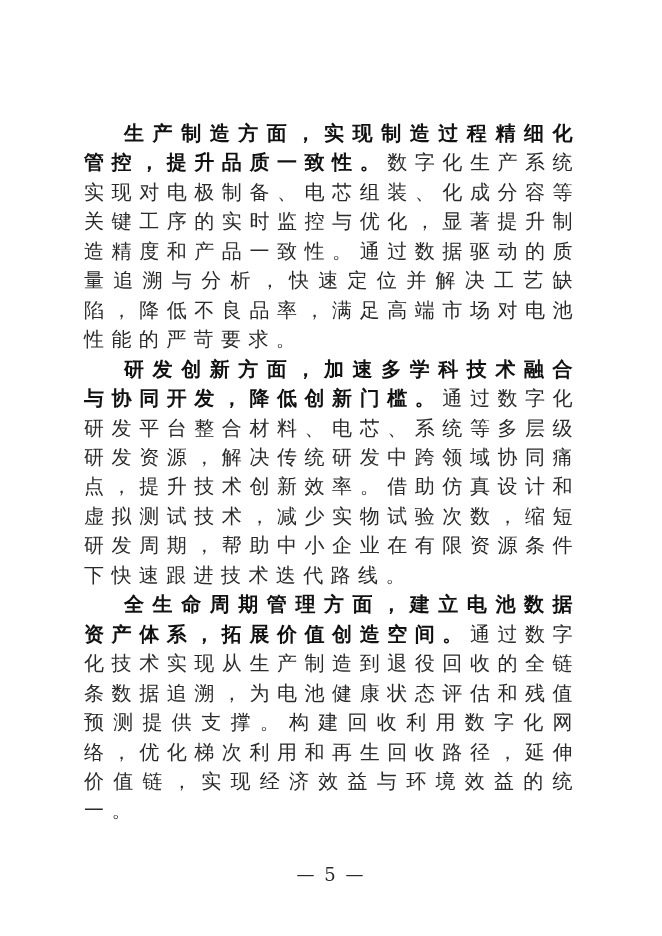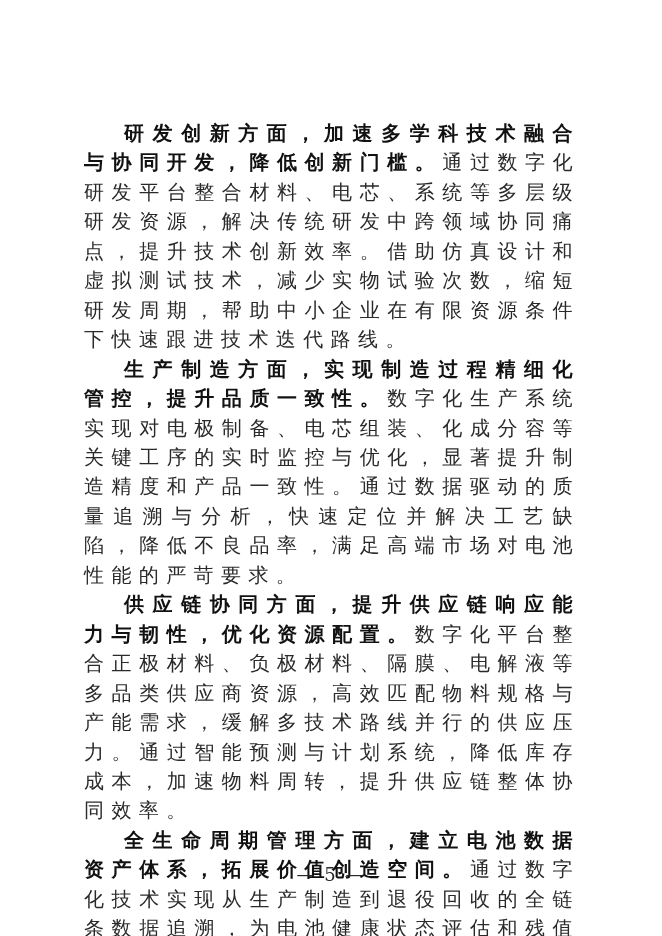--- a/index.html
+++ b/index.html
@@ -55,8 +55,8 @@
 <body>
 
 <div class="page">
+  <p class="para"><span class="lead">生产制造方面，实现制造过程精细化管控，提升品质一致性。</span><span class="body">数字化生产系统实现对电极制备、电芯组装、化成分容等关键工序的实时监控与优化，显著提升制造精度和产品一致性。通过数据驱动的质量追溯与分析，快速定位并解决工艺缺陷，降低不良品率，满足高端市场对电池性能的严苛要求。</span></p>
   <p class="para"><span class="lead">研发创新方面，加速多学科技术融合与协同开发，降低创新门槛。</span><span class="body">通过数字化研发平台整合材料、电芯、系统等多层级研发资源，解决传统研发中跨领域协同痛点，提升技术创新效率。借助仿真设计和虚拟测试技术，减少实物试验次数，缩短研发周期，帮助中小企业在有限资源条件下快速跟进技术迭代路线。</span></p>
-  <p class="para"><span class="lead">生产制造方面，实现制造过程精细化管控，提升品质一致性。</span><span class="body">数字化生产系统实现对电极制备、电芯组装、化成分容等关键工序的实时监控与优化，显著提升制造精度和产品一致性。通过数据驱动的质量追溯与分析，快速定位并解决工艺缺陷，降低不良品率，满足高端市场对电池性能的严苛要求。</span></p>
   <p class="para"><span class="lead">供应链协同方面，提升供应链响应能力与韧性，优化资源配置。</span><span class="body">数字化平台整合正极材料、负极材料、隔膜、电解液等多品类供应商资源，高效匹配物料规格与产能需求，缓解多技术路线并行的供应压力。通过智能预测与计划系统，降低库存成本，加速物料周转，提升供应链整体协同效率。</span></p>
   <p class="para"><span class="lead">全生命周期管理方面，建立电池数据资产体系，拓展价值创造空间。</span><span class="body">通过数字化技术实现从生产制造到退役回收的全链条数据追溯，为电池健康状态评估和残值预测提供支撑。构建回收利用数字化网络，优化梯次利用和再生回收路径，延伸价值链，实现经济效益与环境效益的统一。</span></p>
 </div>

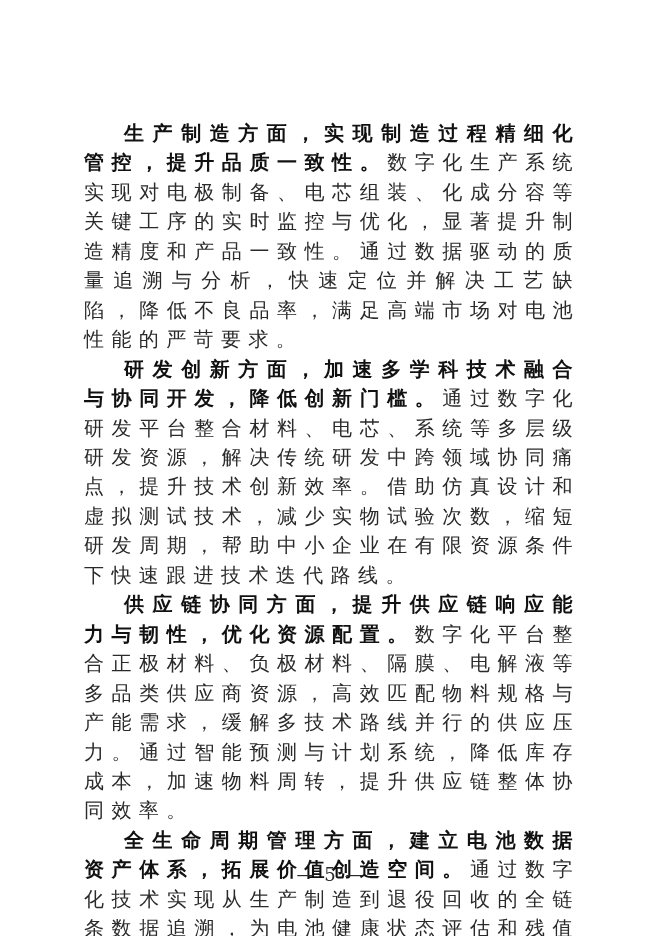--- a/index.html
+++ b/index.html
@@ -57,7 +57,6 @@
 <div class="page">
   <p class="para"><span class="lead">生产制造方面，实现制造过程精细化管控，提升品质一致性。</span><span class="body">数字化生产系统实现对电极制备、电芯组装、化成分容等关键工序的实时监控与优化，显著提升制造精度和产品一致性。通过数据驱动的质量追溯与分析，快速定位并解决工艺缺陷，降低不良品率，满足高端市场对电池性能的严苛要求。</span></p>
   <p class="para"><span class="lead">研发创新方面，加速多学科技术融合与协同开发，降低创新门槛。</span><span class="body">通过数字化研发平台整合材料、电芯、系统等多层级研发资源，解决传统研发中跨领域协同痛点，提升技术创新效率。借助仿真设计和虚拟测试技术，减少实物试验次数，缩短研发周期，帮助中小企业在有限资源条件下快速跟进技术迭代路线。</span></p>
-  <p class="para"><span class="lead">供应链协同方面，提升供应链响应能力与韧性，优化资源配置。</span><span class="body">数字化平台整合正极材料、负极材料、隔膜、电解液等多品类供应商资源，高效匹配物料规格与产能需求，缓解多技术路线并行的供应压力。通过智能预测与计划系统，降低库存成本，加速物料周转，提升供应链整体协同效率。</span></p>
   <p class="para"><span class="lead">全生命周期管理方面，建立电池数据资产体系，拓展价值创造空间。</span><span class="body">通过数字化技术实现从生产制造到退役回收的全链条数据追溯，为电池健康状态评估和残值预测提供支撑。构建回收利用数字化网络，优化梯次利用和再生回收路径，延伸价值链，实现经济效益与环境效益的统一。</span></p>
 </div>
 

